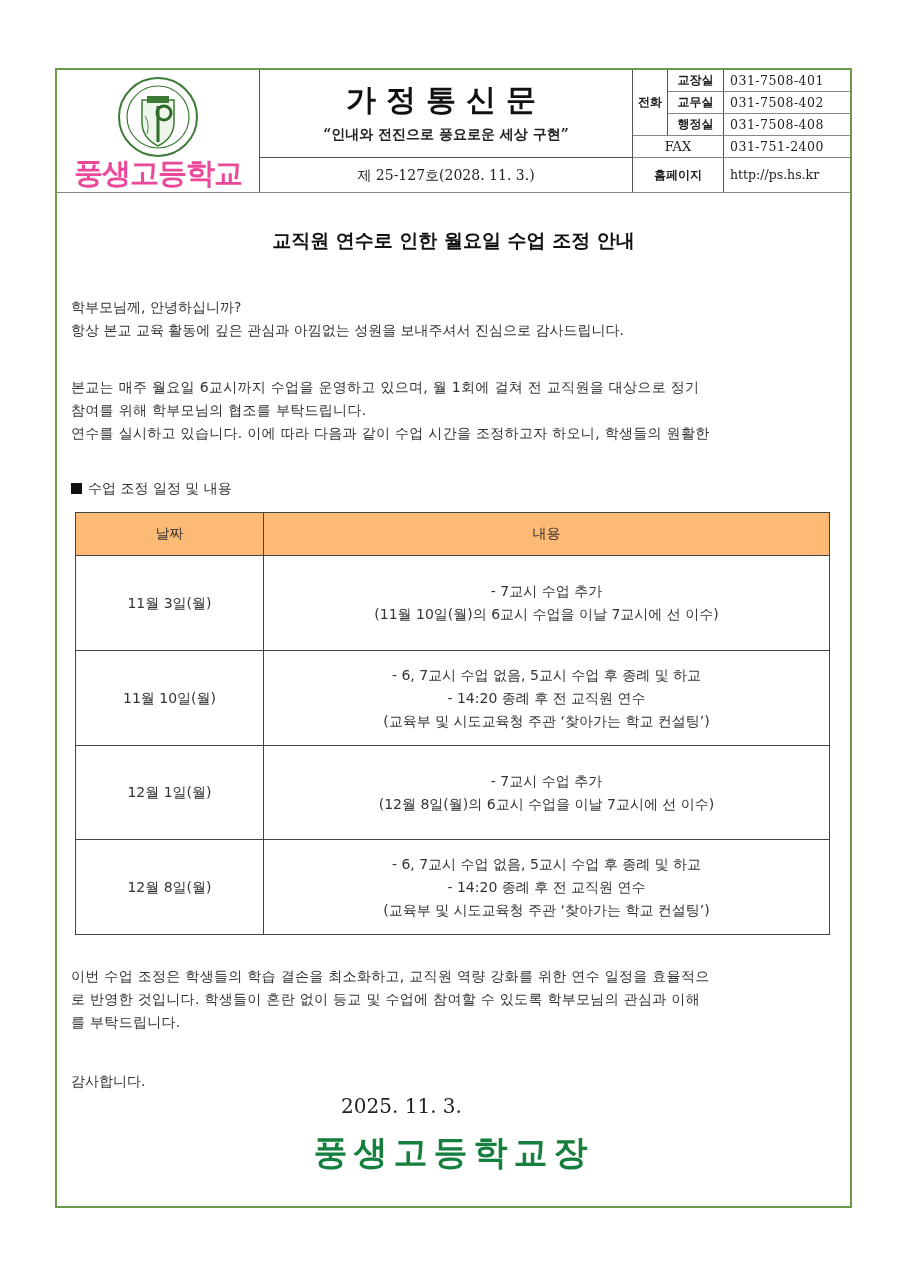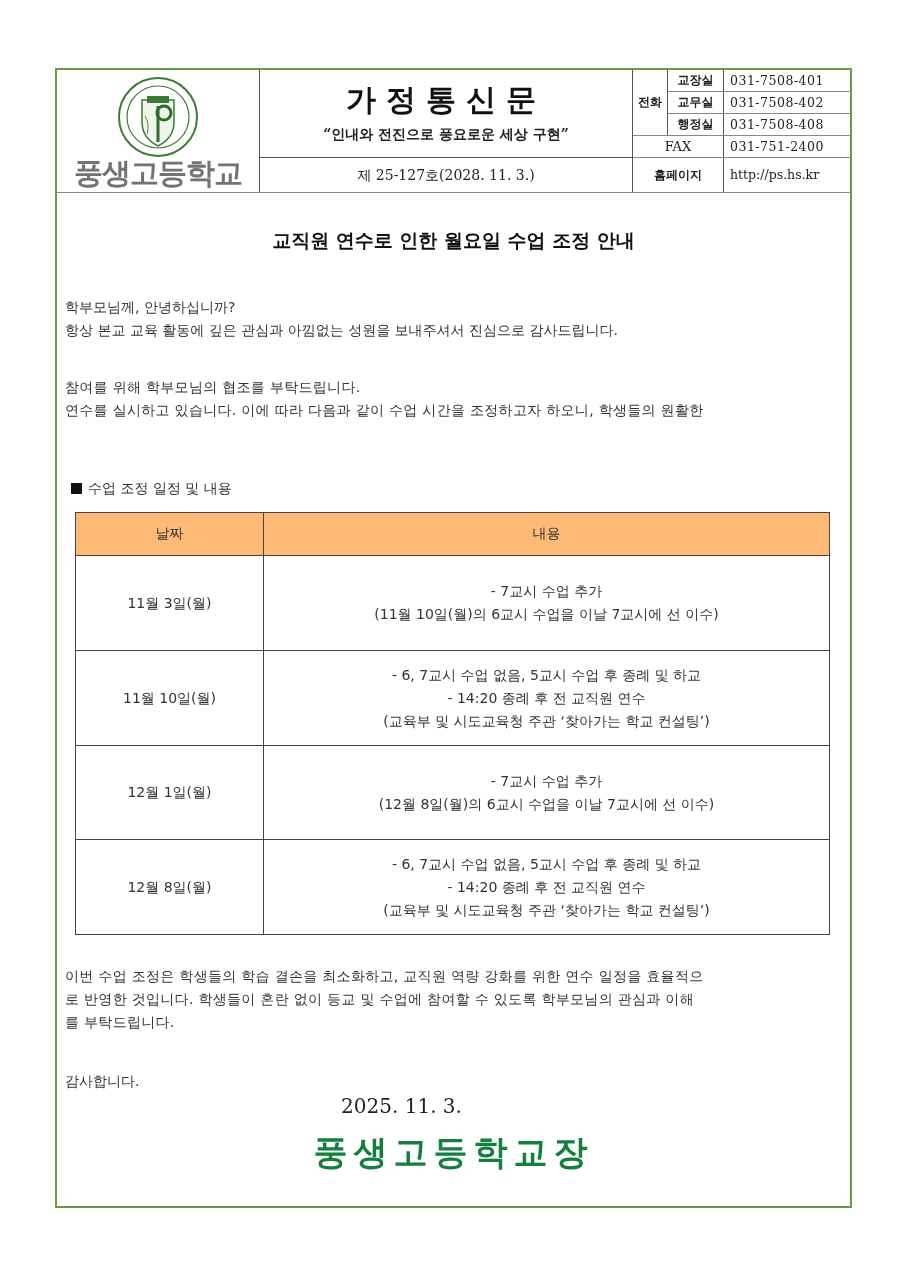--- a/index.html
+++ b/index.html
@@ -9,7 +9,7 @@
   .hdr { position:absolute; left:0; top:0; width:793px; height:122px; border-bottom:1px solid #888; }
   .logo-cell { position:absolute; left:0; top:0; width:202px; height:122px; border-right:1px solid #555; }
   .emblem { position:absolute; left:60px; top:6px; width:82px; height:82px; }
-  .school-name { position:absolute; left:0; top:84px; width:202px; text-align:center; font-size:29px; font-weight:bold; color:#737373; letter-spacing:-1px; font-family:"DejaVu Sans", sans-serif; }
+  .school-name { position:absolute; left:0; top:84px; width:202px; text-align:center; font-size:29px; font-weight:bold; color:#ec4899; letter-spacing:-1px; font-family:"DejaVu Sans", sans-serif; }
   .title-cell { position:absolute; left:203px; top:0; width:372px; height:87px; border-right:1px solid #555; border-bottom:1px solid #555; text-align:center; }
   .title-main { margin-top:10px; font-size:30px; font-weight:bold; letter-spacing:10px; color:#111; font-family:"DejaVu Sans", sans-serif; }
   .title-motto { margin-top:5px; font-size:14px; font-weight:bold; color:#222; font-family:"DejaVu Serif", serif; }

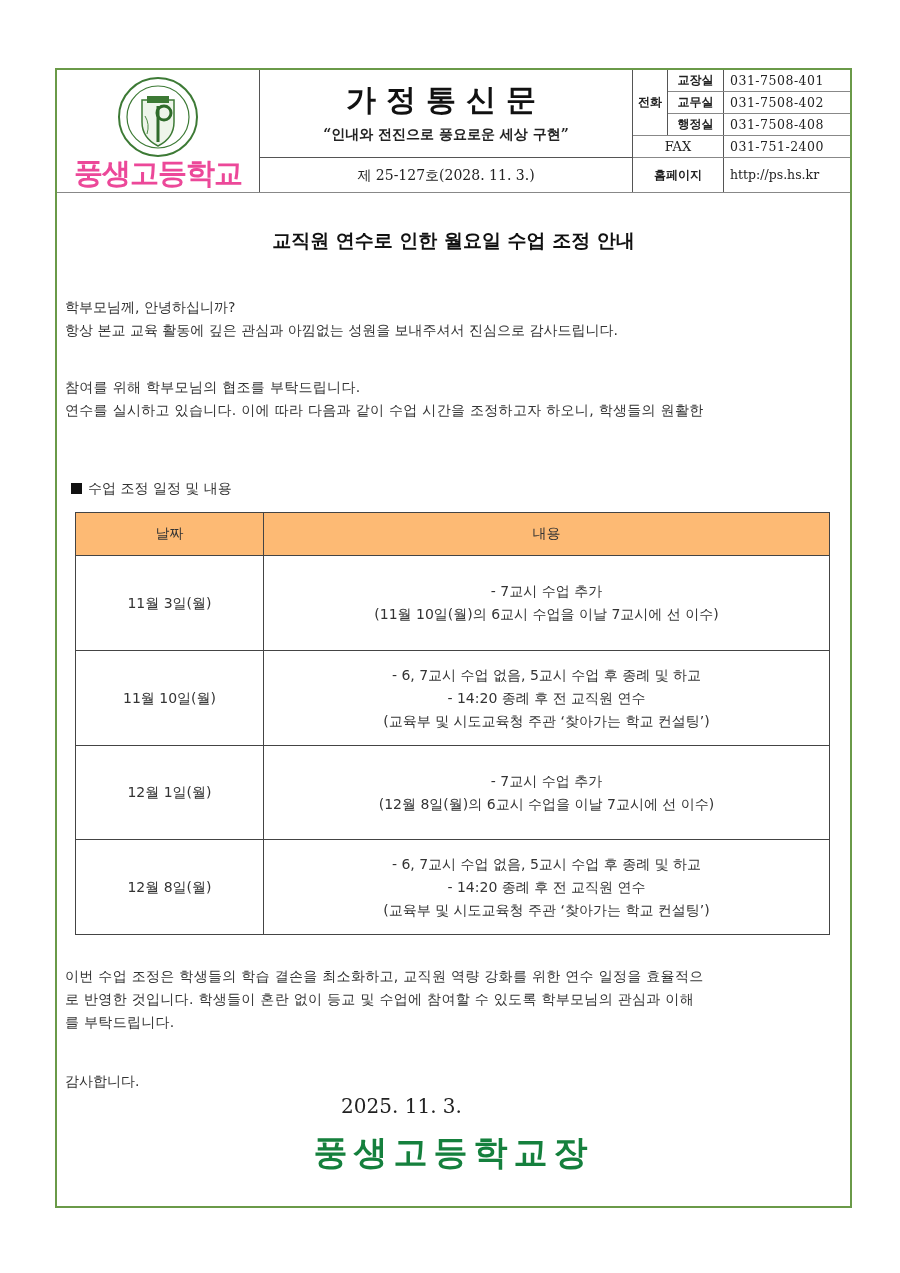--- a/index.html
+++ b/index.html
@@ -26,7 +26,7 @@
   .c-homev { position:absolute; left:91px; top:88px; width:126px; height:34px; line-height:34px; padding-left:6px; box-sizing:border-box; font-size:12.5px; }
 
   .doc-title { position:absolute; left:0; top:158px; width:793px; text-align:center; font-size:19px; font-weight:bold; color:#111; }
-  .para { position:absolute; left:8px; width:770px; font-size:14px; line-height:23px; color:#333; }
+  .para { position:absolute; left:14px; width:770px; font-size:14px; line-height:23px; color:#333; }
   .section-label { position:absolute; left:14px; top:410px; font-size:14px; color:#333; }
   .section-label .sq { display:inline-block; width:11px; height:11px; background:#111; margin-right:6px; vertical-align:-1px; }
 

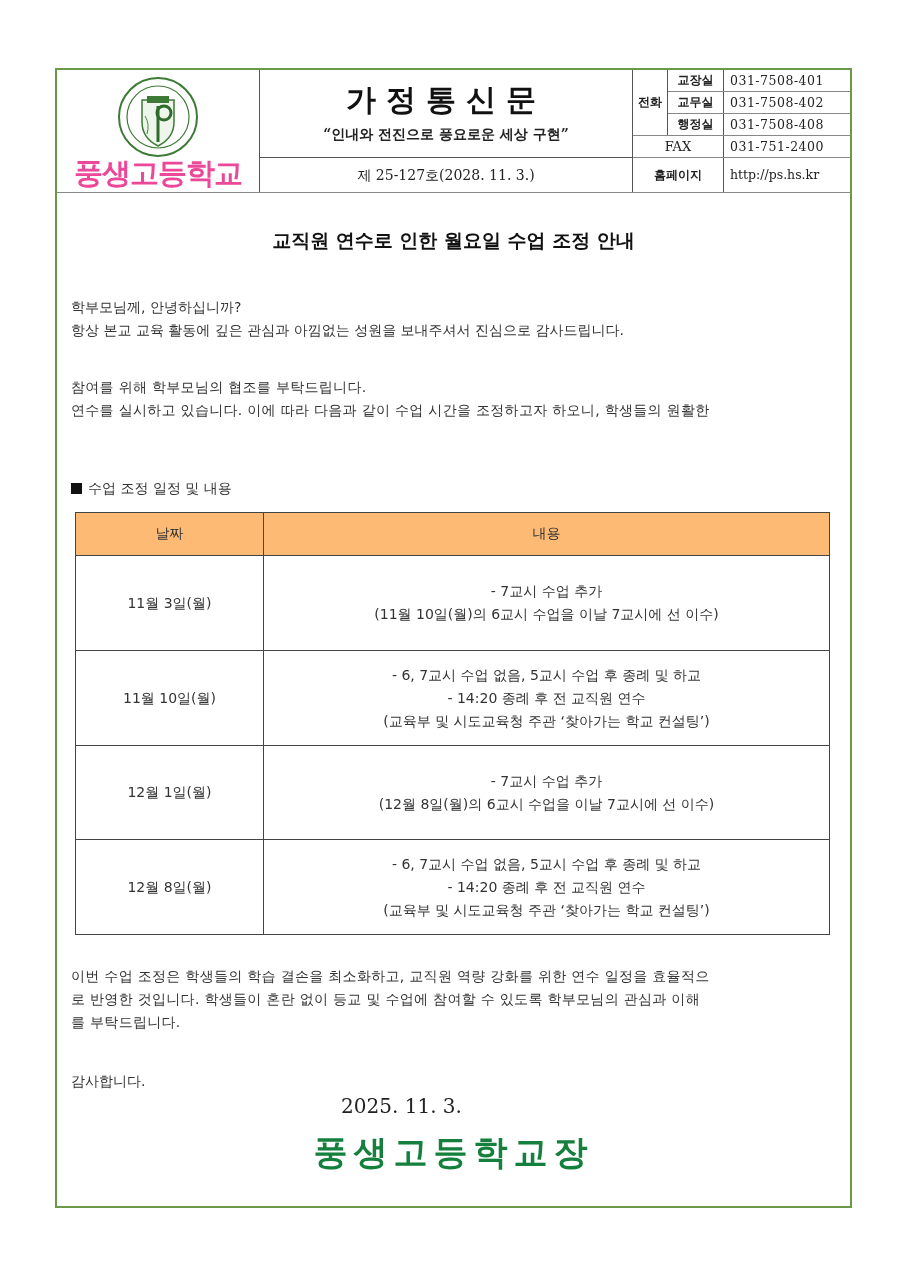--- a/index.html
+++ b/index.html
@@ -98,6 +98,7 @@
   </div>
 
   <div class="para" style="top:306px; letter-spacing:0.3px;">
+    <div>본교는 매주 월요일 6교시까지 수업을 운영하고 있으며, 월 1회에 걸쳐 전 교직원을 대상으로 정기</div>
     <div>참여를 위해 학부모님의 협조를 부탁드립니다.</div>
     <div>연수를 실시하고 있습니다. 이에 따라 다음과 같이 수업 시간을 조정하고자 하오니, 학생들의 원활한</div>
   </div>

